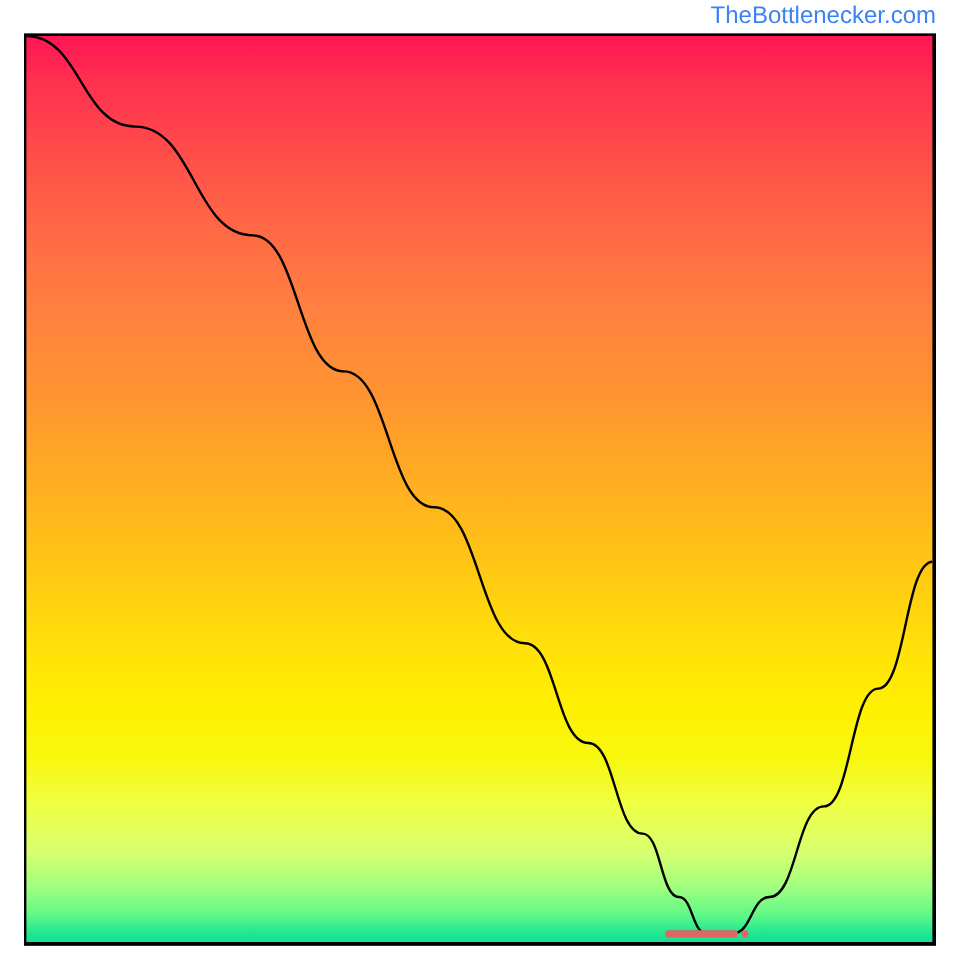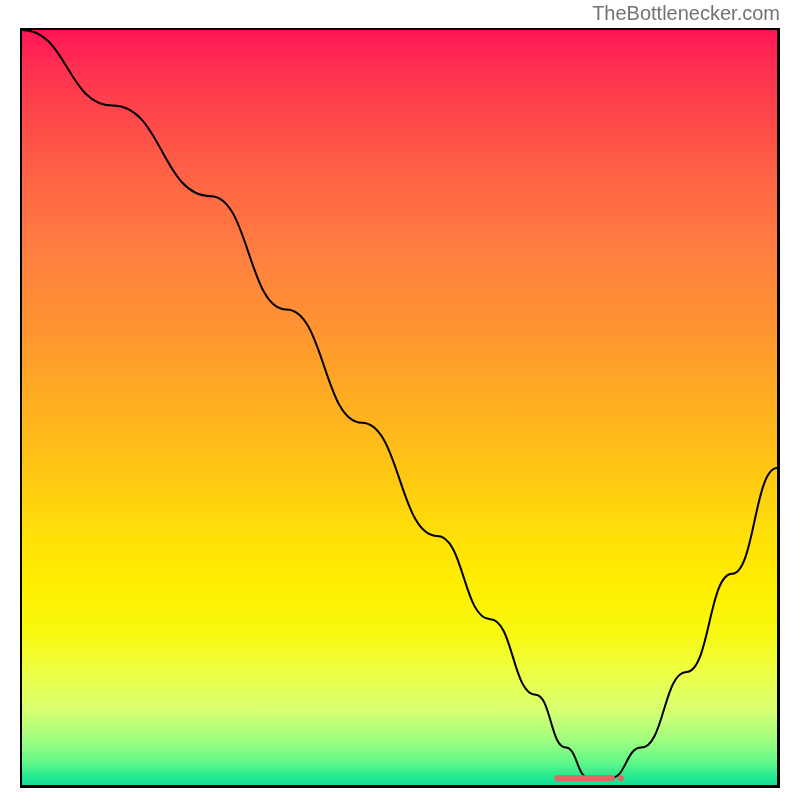--- a/index.html
+++ b/index.html
@@ -16,7 +16,7 @@
     top: 2px;
     right: 20px;
     font-size: 20px;
-    color: #737373;
+    color: #3b82f6;
     font-weight: normal;
     z-index: 10;
   }

